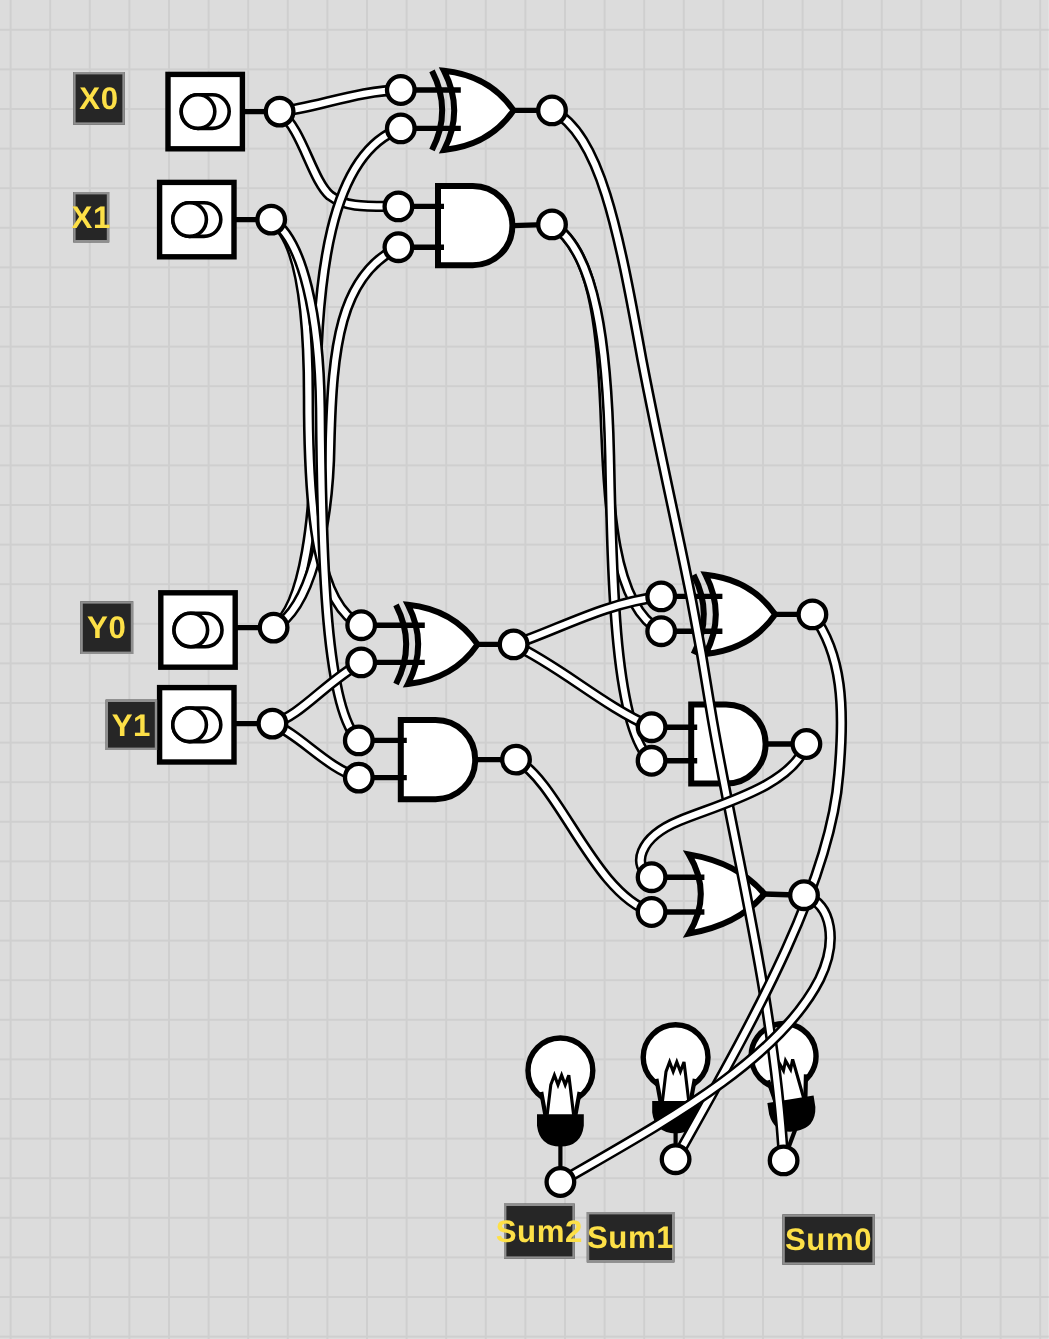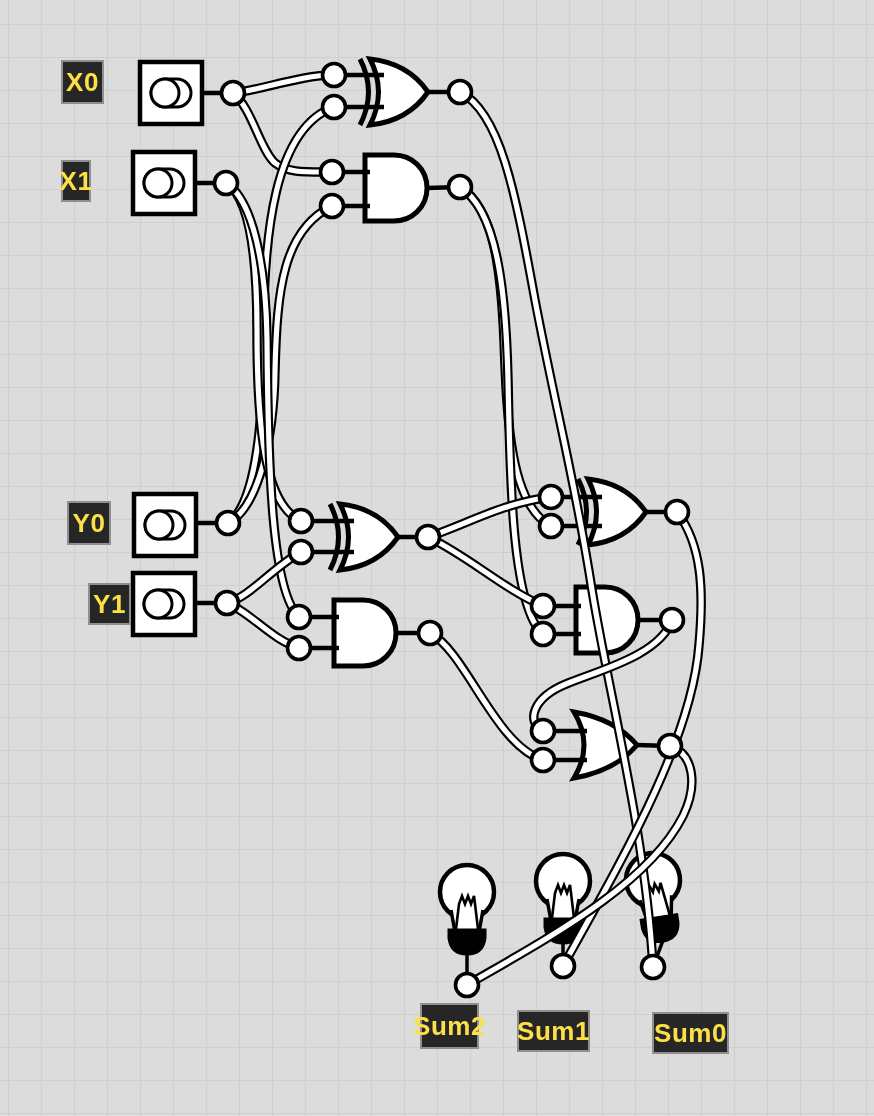--- a/index.html
+++ b/index.html
@@ -231,7 +231,7 @@
   <div class="comp-label" style="left: 67px; top: 501px; width: 44px; height: 44px;">Y0</div>
   <div class="comp-label" style="left: 64px; top: 583px; width: 43px; height: 42px; margin-left: 24px;">Y1</div>
   <div class="comp-label" style="left: 420px; top: 1003px; width: 59px; height: 46px;">Sum2</div>
-  <div class="comp-label" style="left: 517px; top: 1010px; width: 73px; height: 42px;">Sum1</div>
+  <div class="comp-label" style="left: 489px; top: 1010px; width: 73px; height: 42px;">Sum1</div>
   <div class="comp-label" style="left: 620px; top: 1012px; width: 77px; height: 42px; margin-left: 32px;">Sum0</div>
 </div>
 

